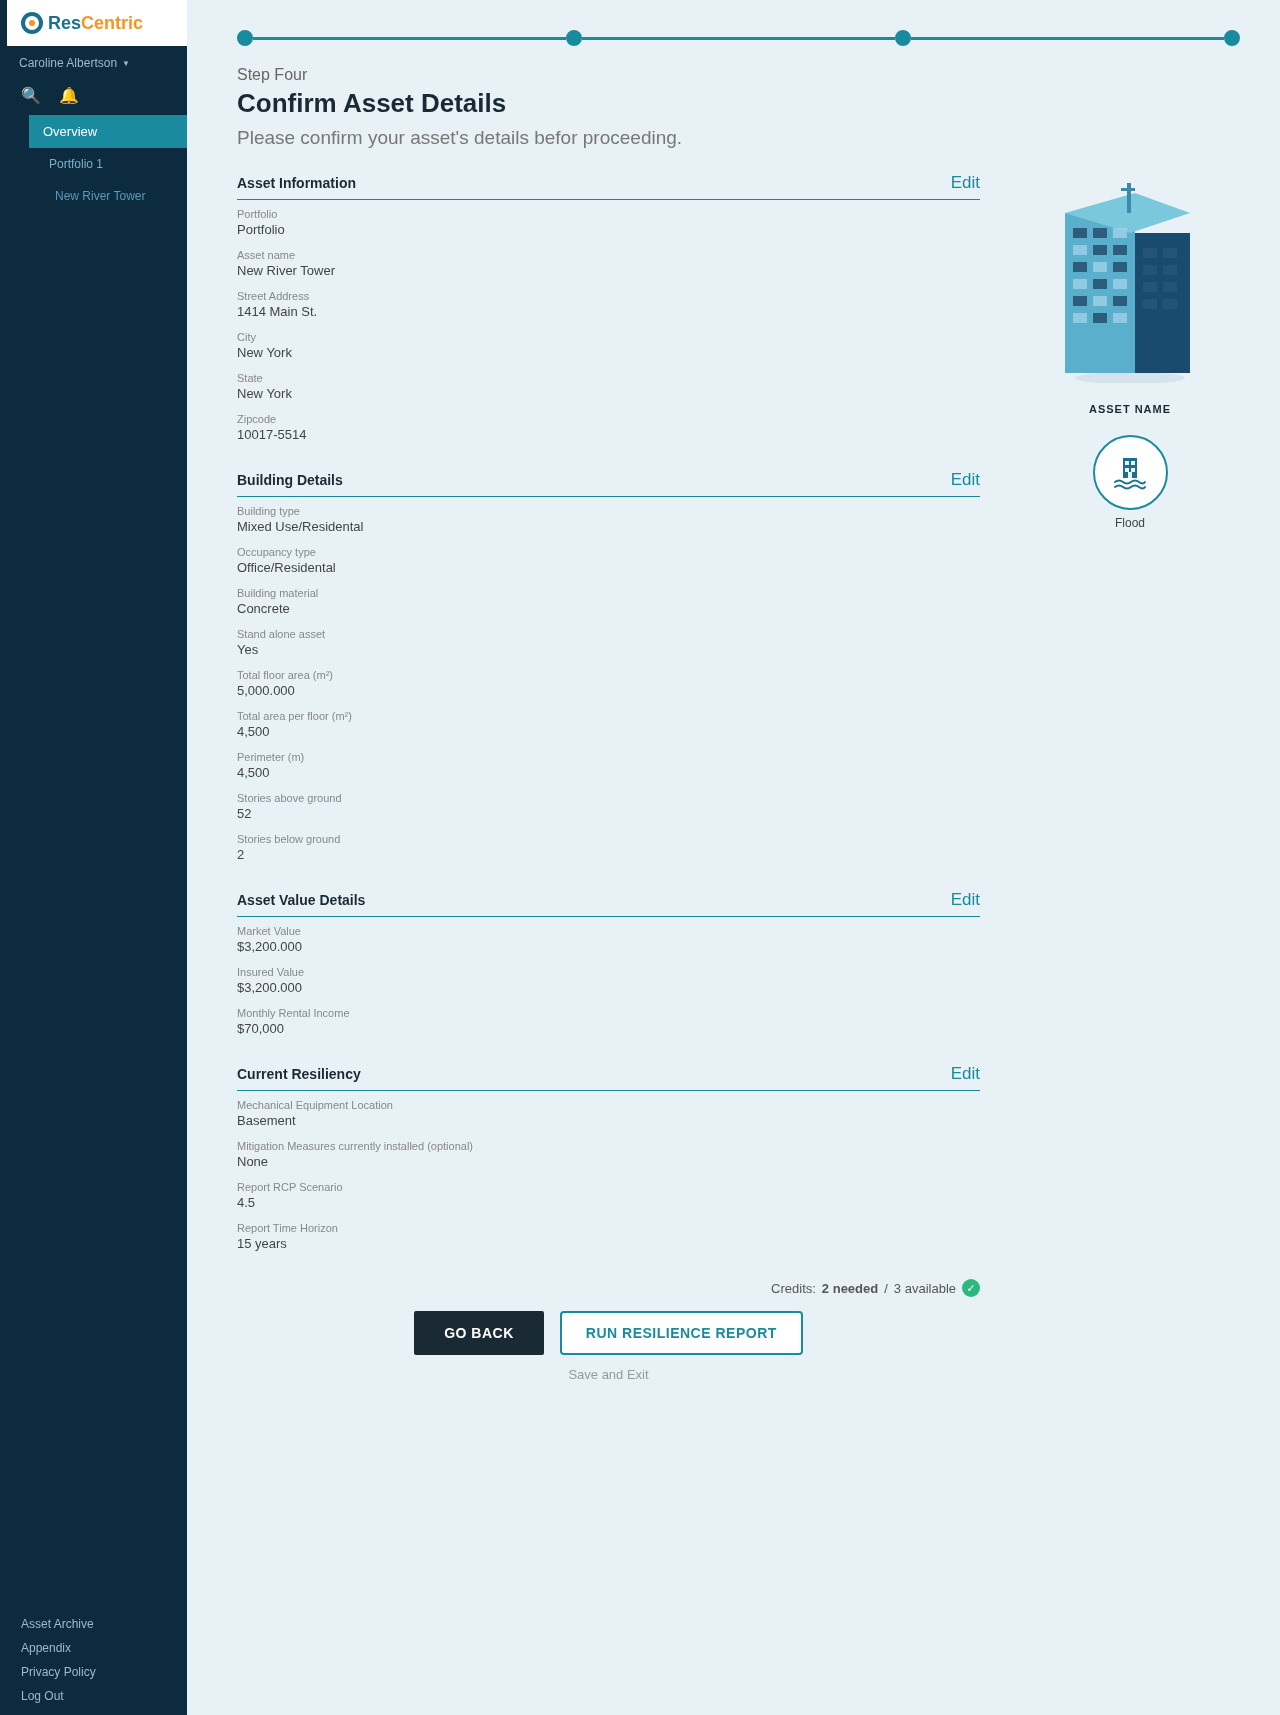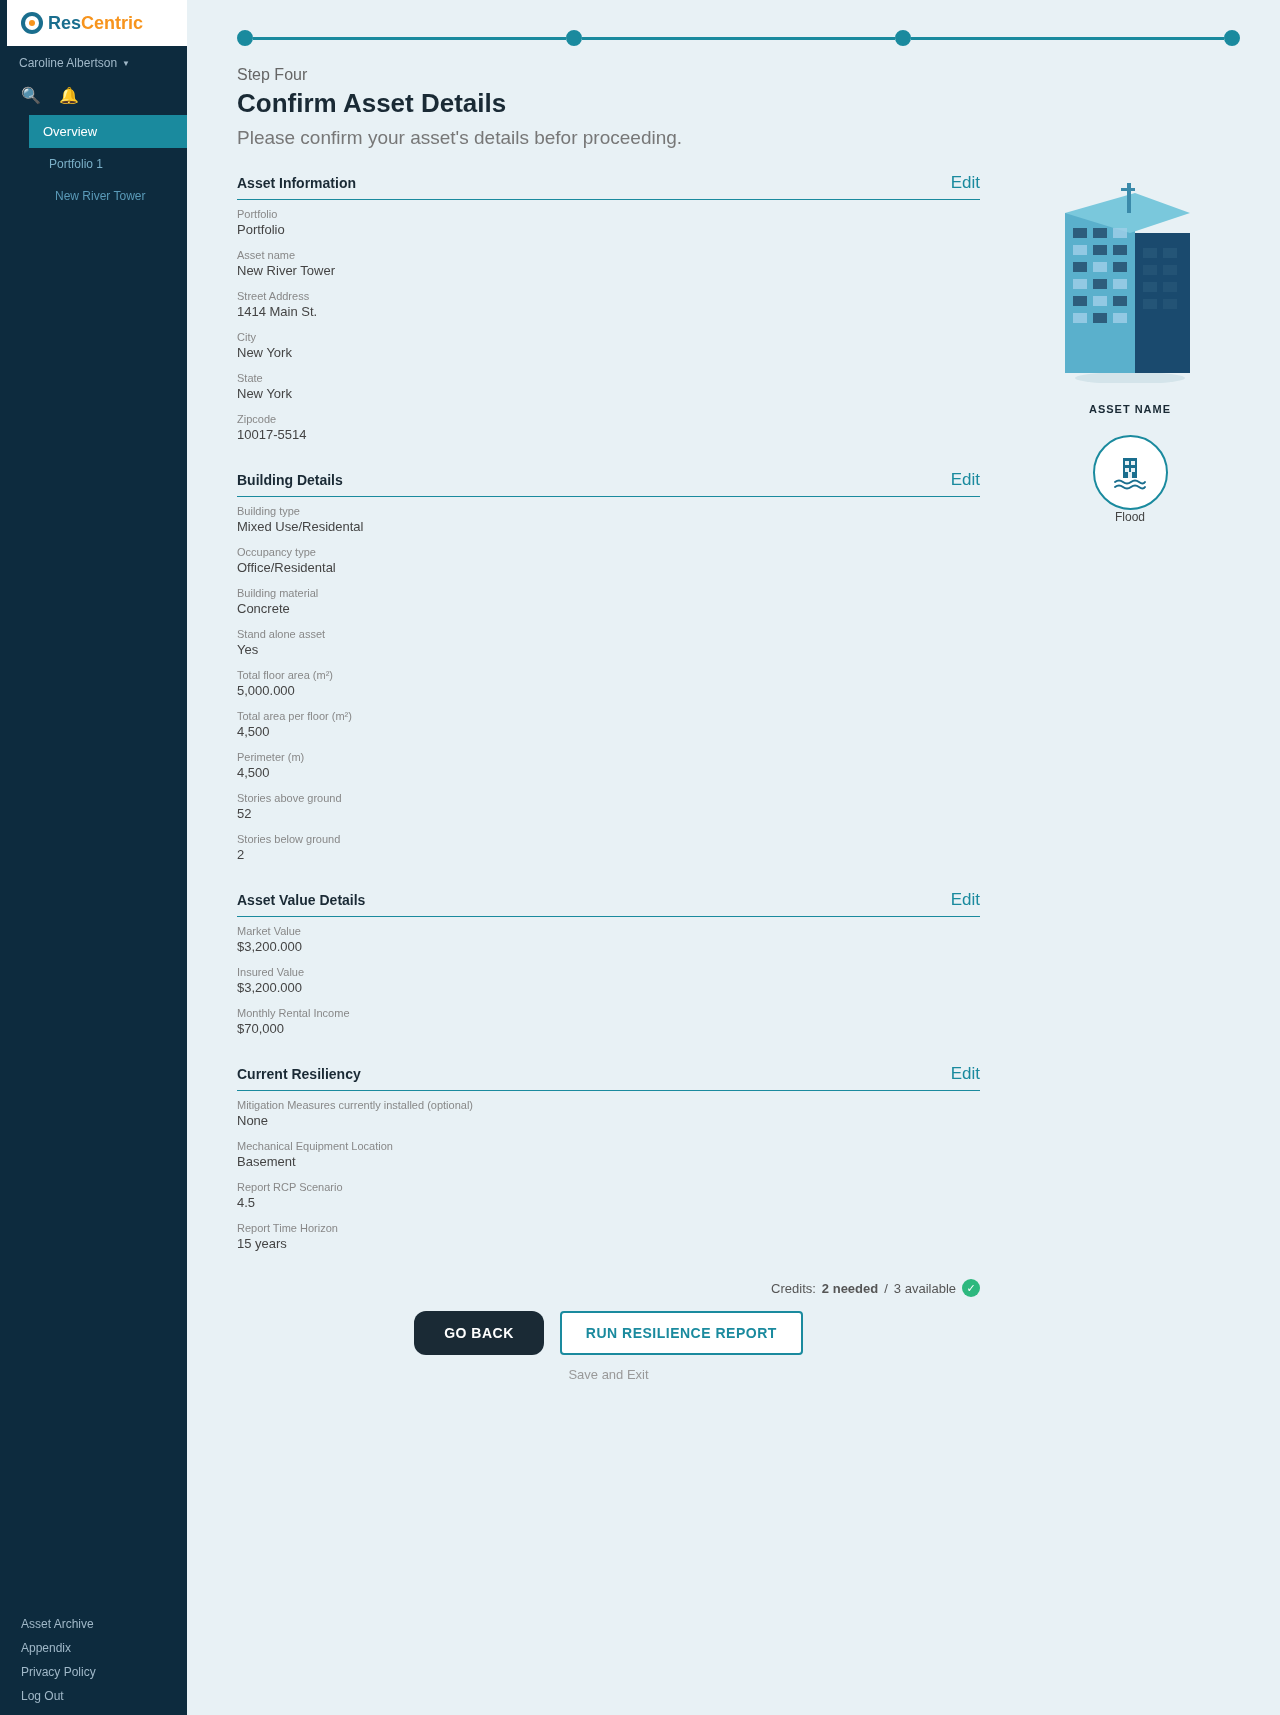--- a/index.html
+++ b/index.html
@@ -148,6 +148,7 @@
       display: flex;
       flex-direction: column;
       align-items: center;
+      gap: 6px;
     }
     .flood-circle {
       width: 75px; height: 75px;

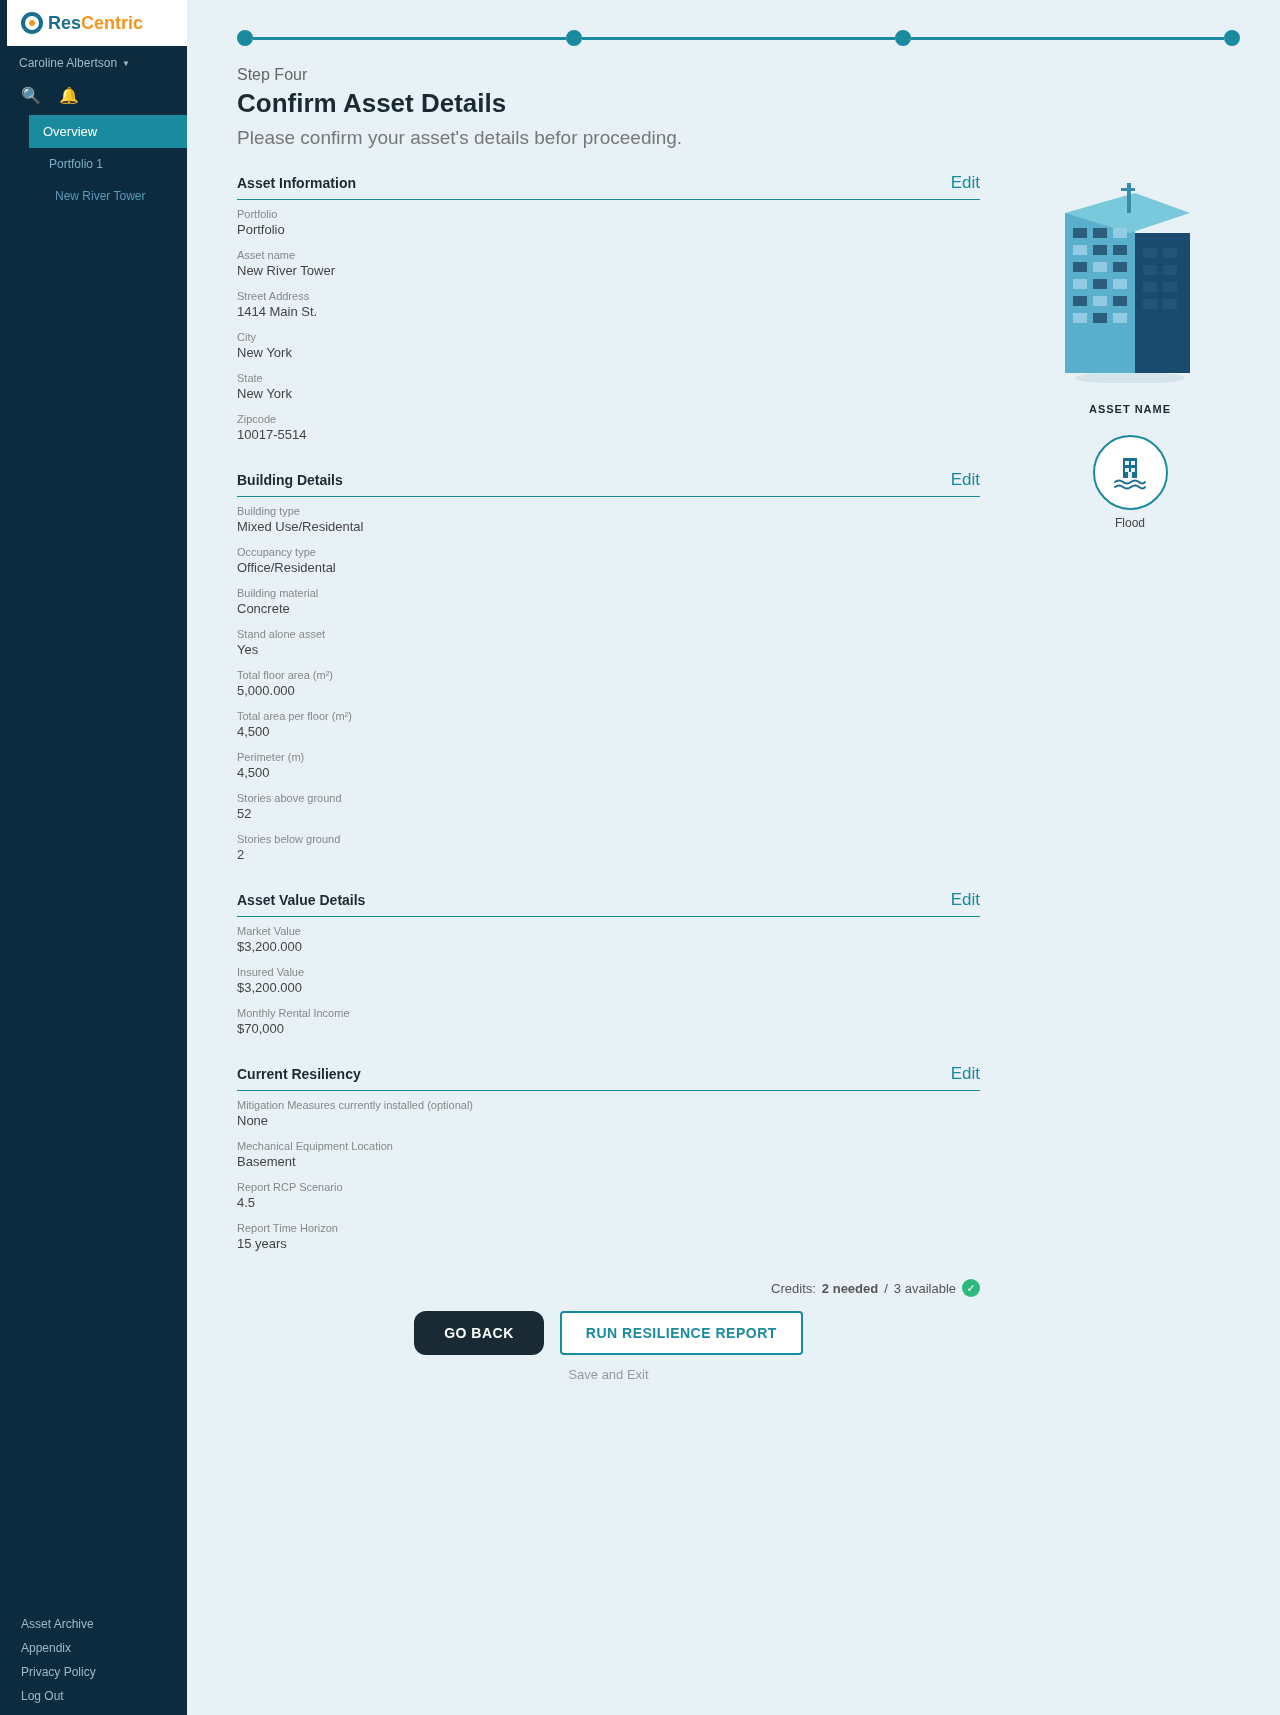--- a/index.html
+++ b/index.html
@@ -378,12 +378,12 @@
           <a class="edit-link">Edit</a>
         </div>
         <div class="field">
+          <div class="field-label">Mechanical Equipment Location</div>
+          <div class="field-value">Basement</div>
+        </div>
+        <div class="field">
           <div class="field-label">Mitigation Measures currently installed (optional)</div>
           <div class="field-value">None</div>
-        </div>
-        <div class="field">
-          <div class="field-label">Mechanical Equipment Location</div>
-          <div class="field-value">Basement</div>
         </div>
         <div class="field">
           <div class="field-label">Report RCP Scenario</div>

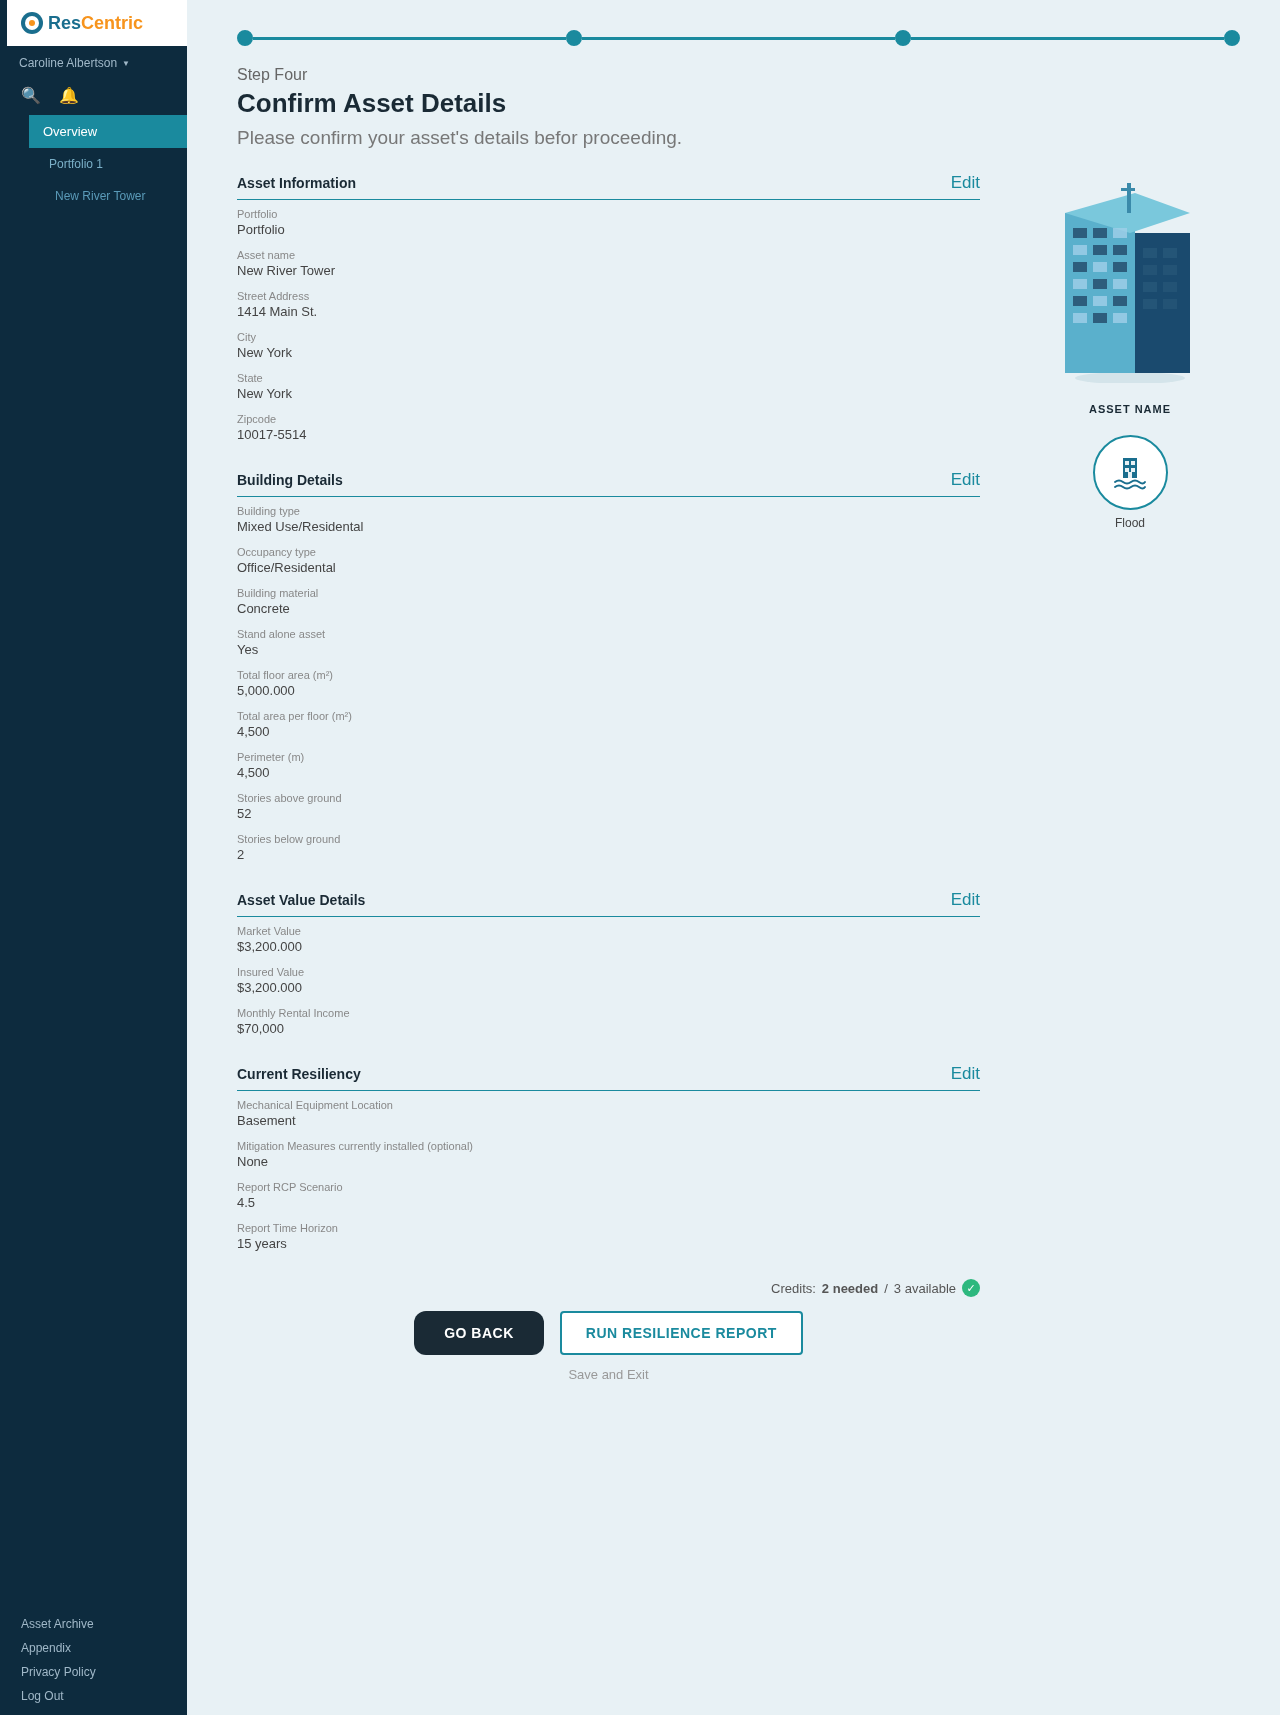--- a/index.html
+++ b/index.html
@@ -194,7 +194,7 @@
       padding: 12px 30px;
       font-size: 14px;
       font-weight: 600;
-      border-radius: 12px;
+      border-radius: 2px;
       cursor: pointer;
       letter-spacing: 0.5px;
     }

